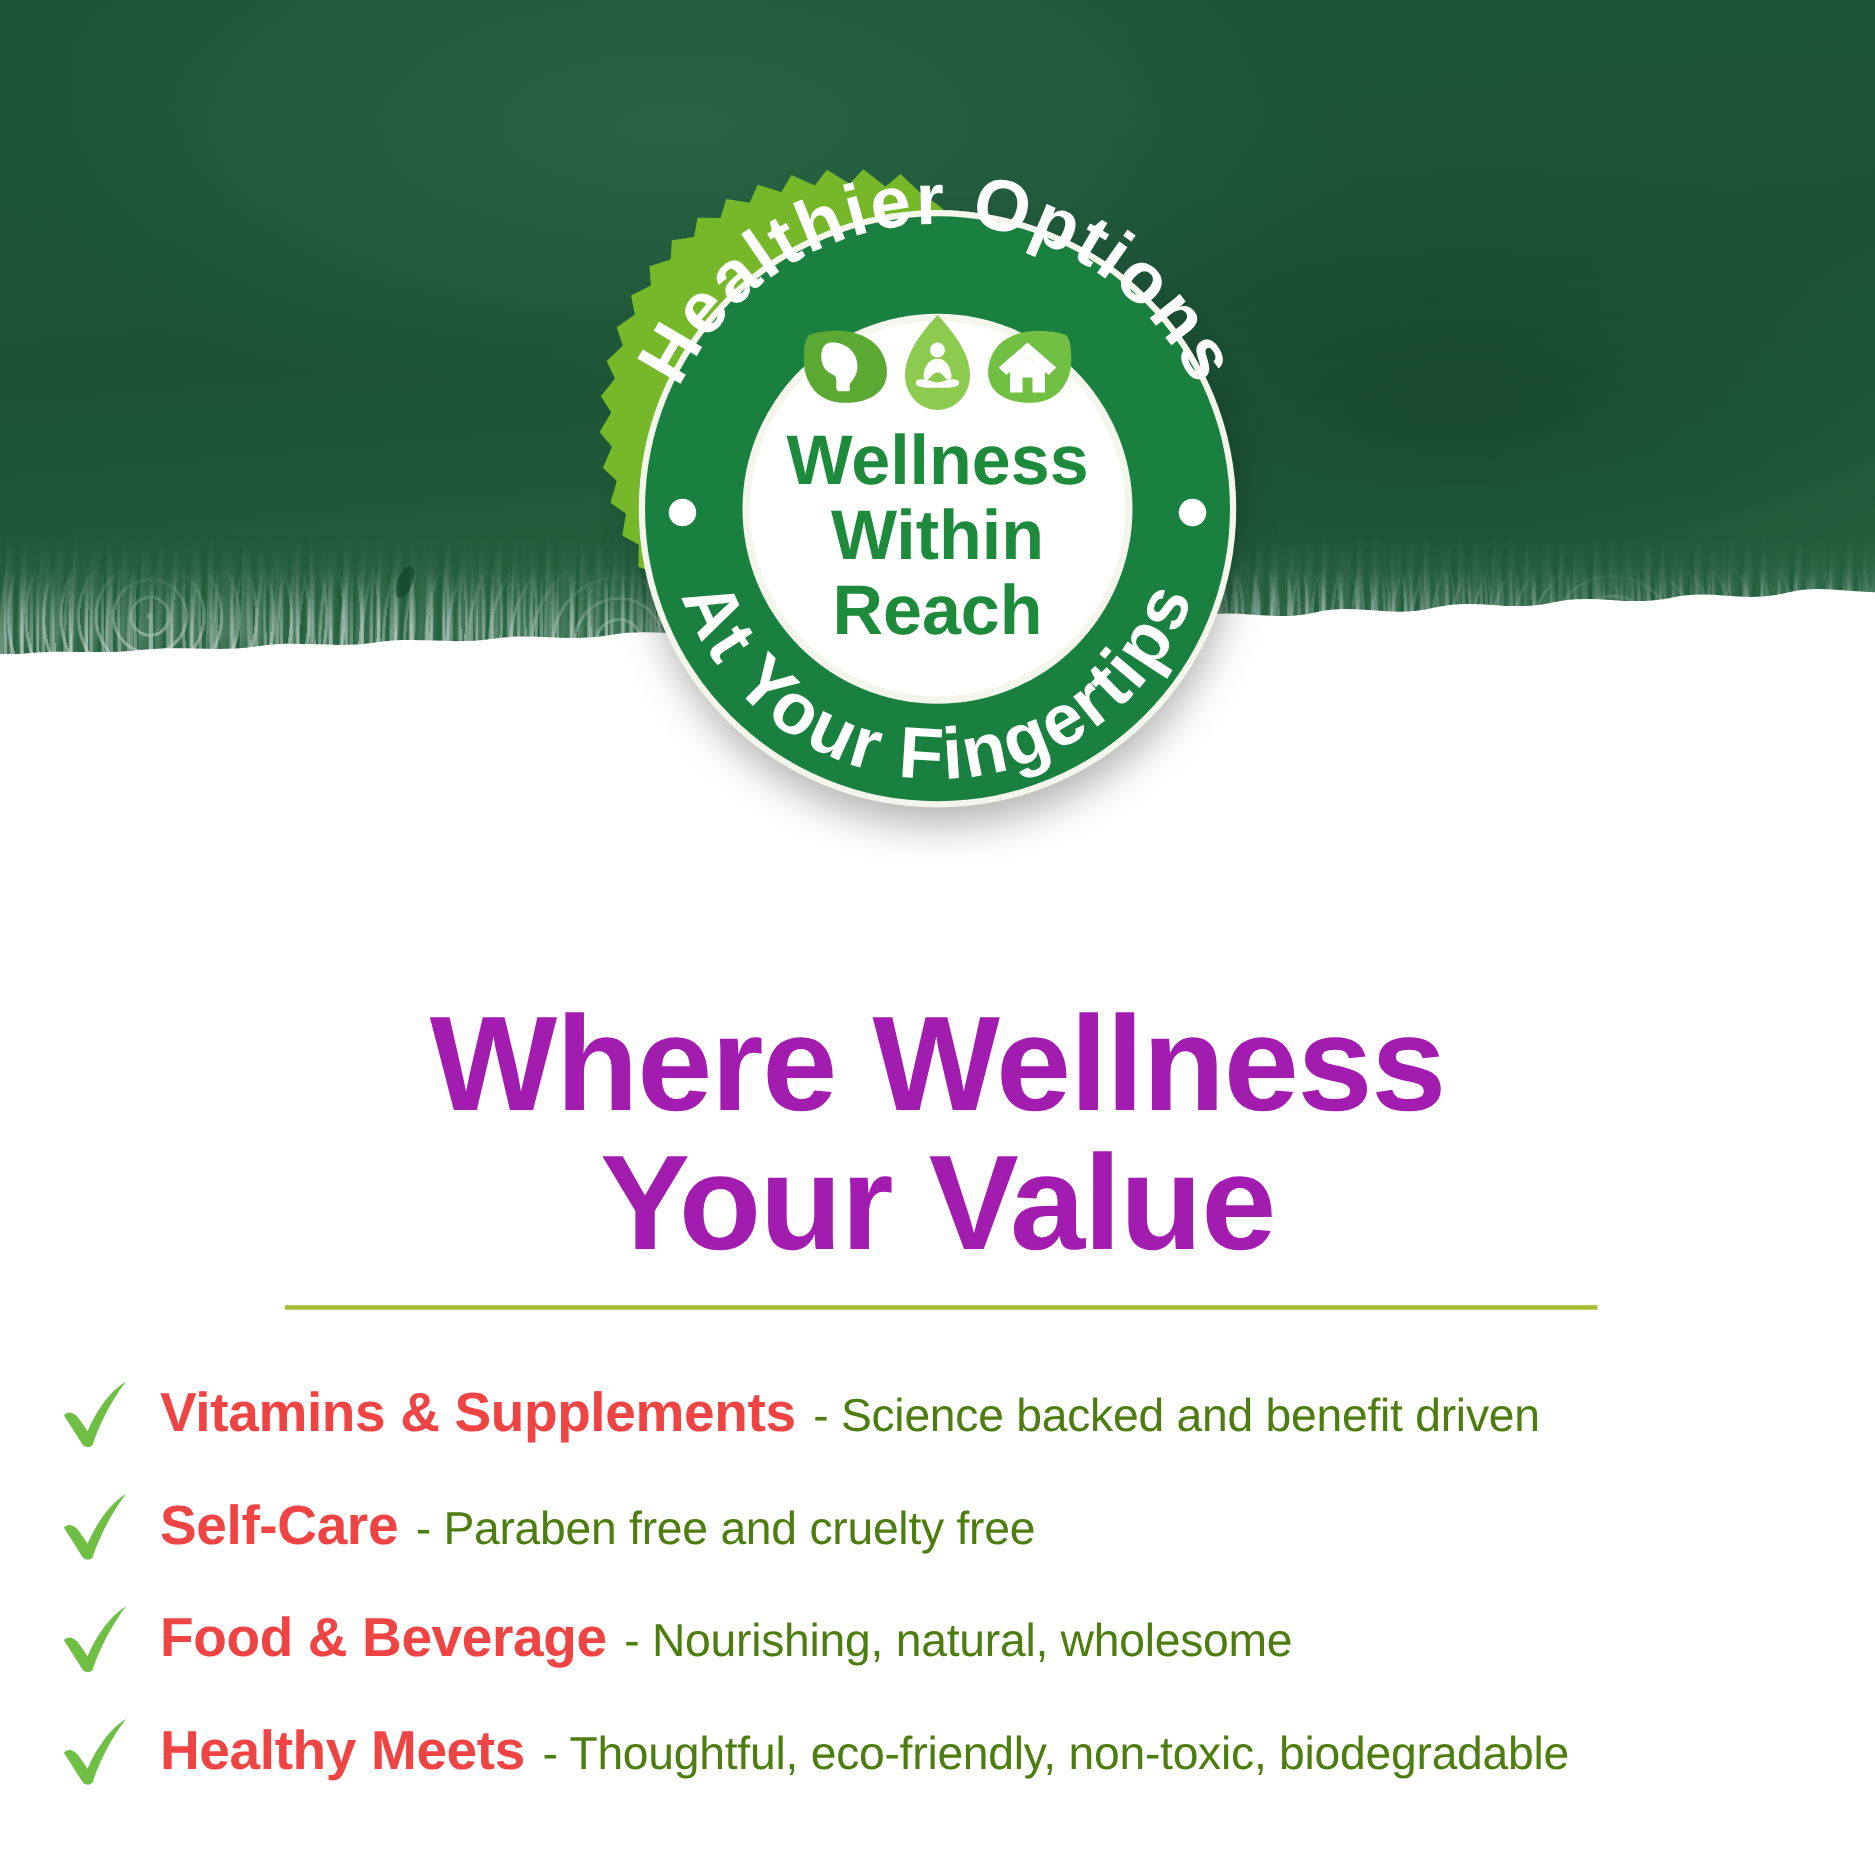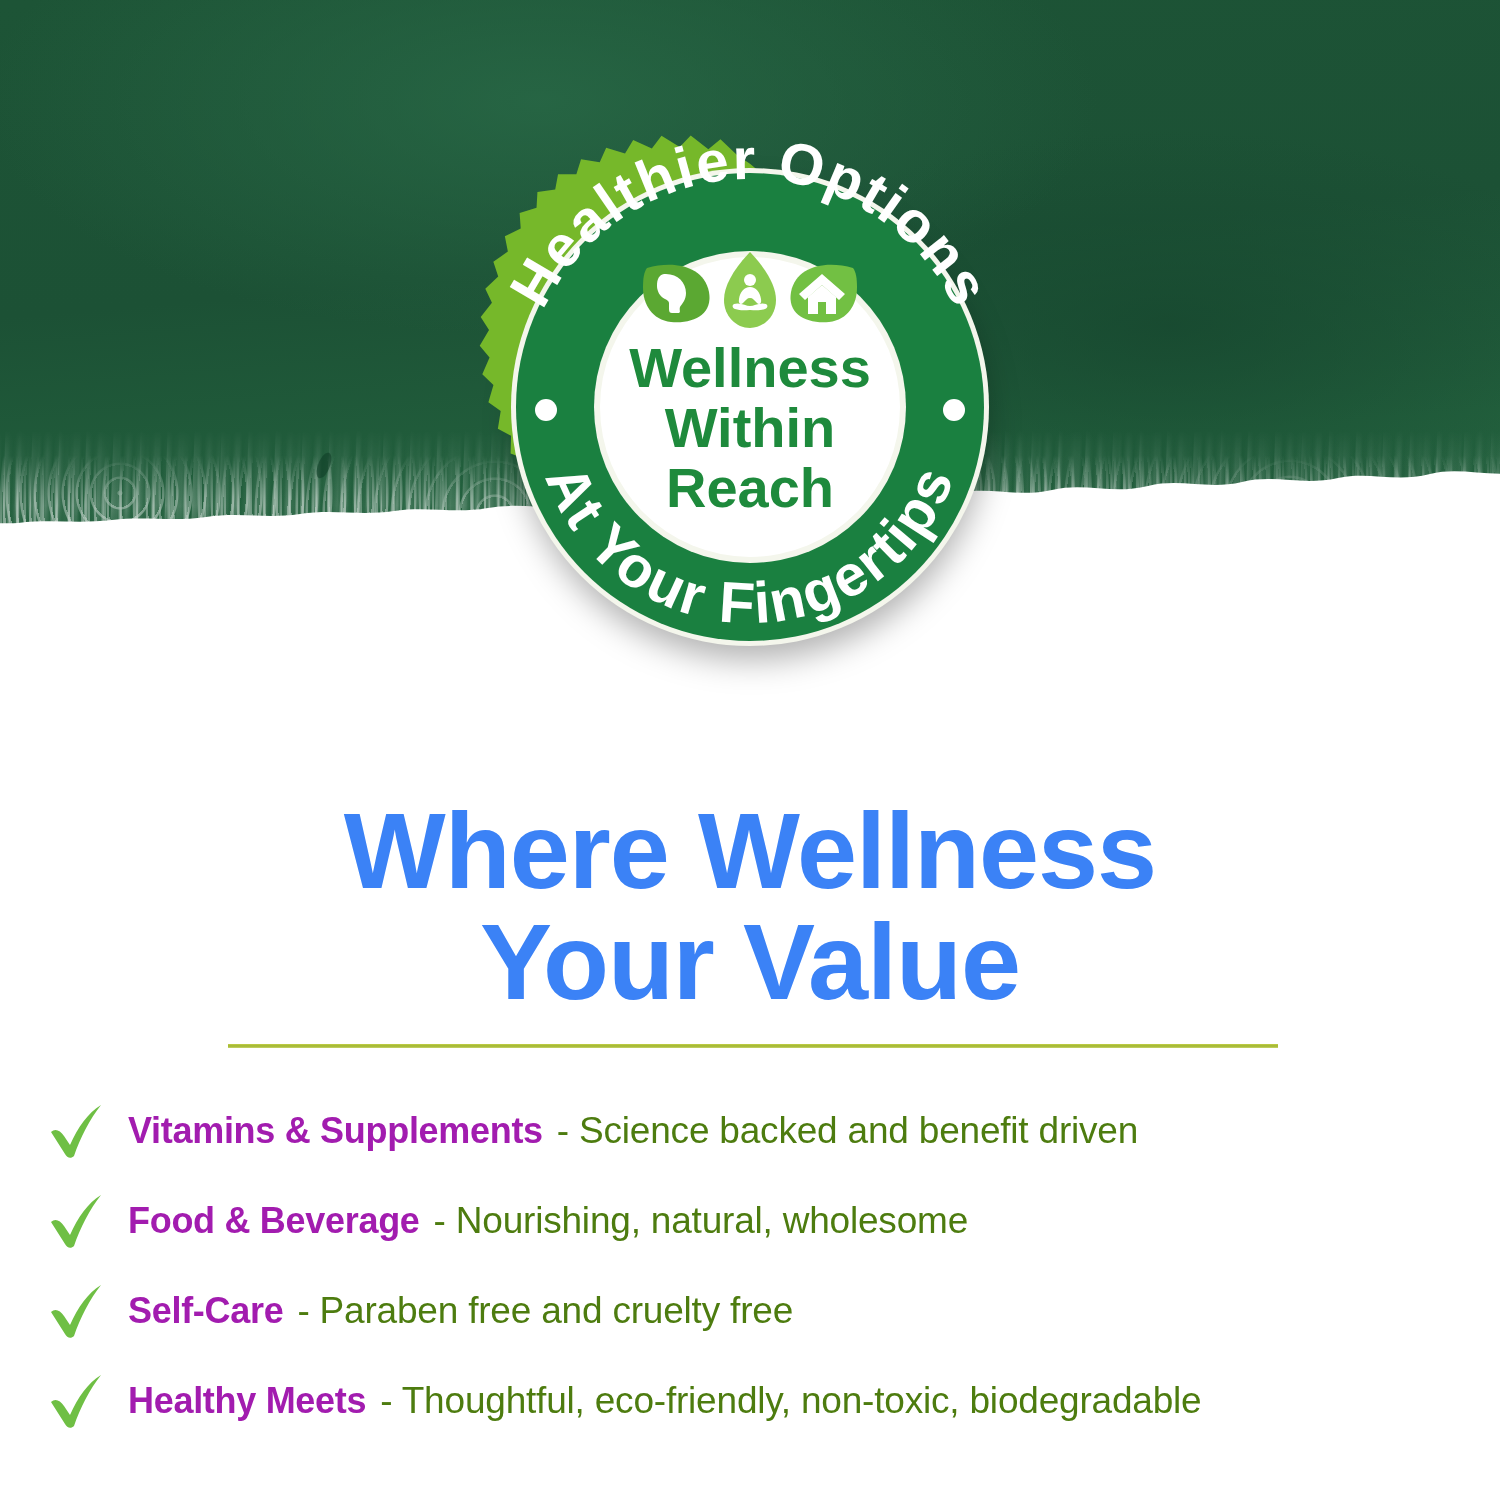--- a/index.html
+++ b/index.html
@@ -100,7 +100,7 @@
     position:absolute; left:0; top:795px;
     width:1500px;
     text-align:center;
-    color:#3b82f6;
+    color:#a21caf;
     font-family:"Liberation Sans","DejaVu Sans",sans-serif;
     font-weight:700;
     font-size:108px;

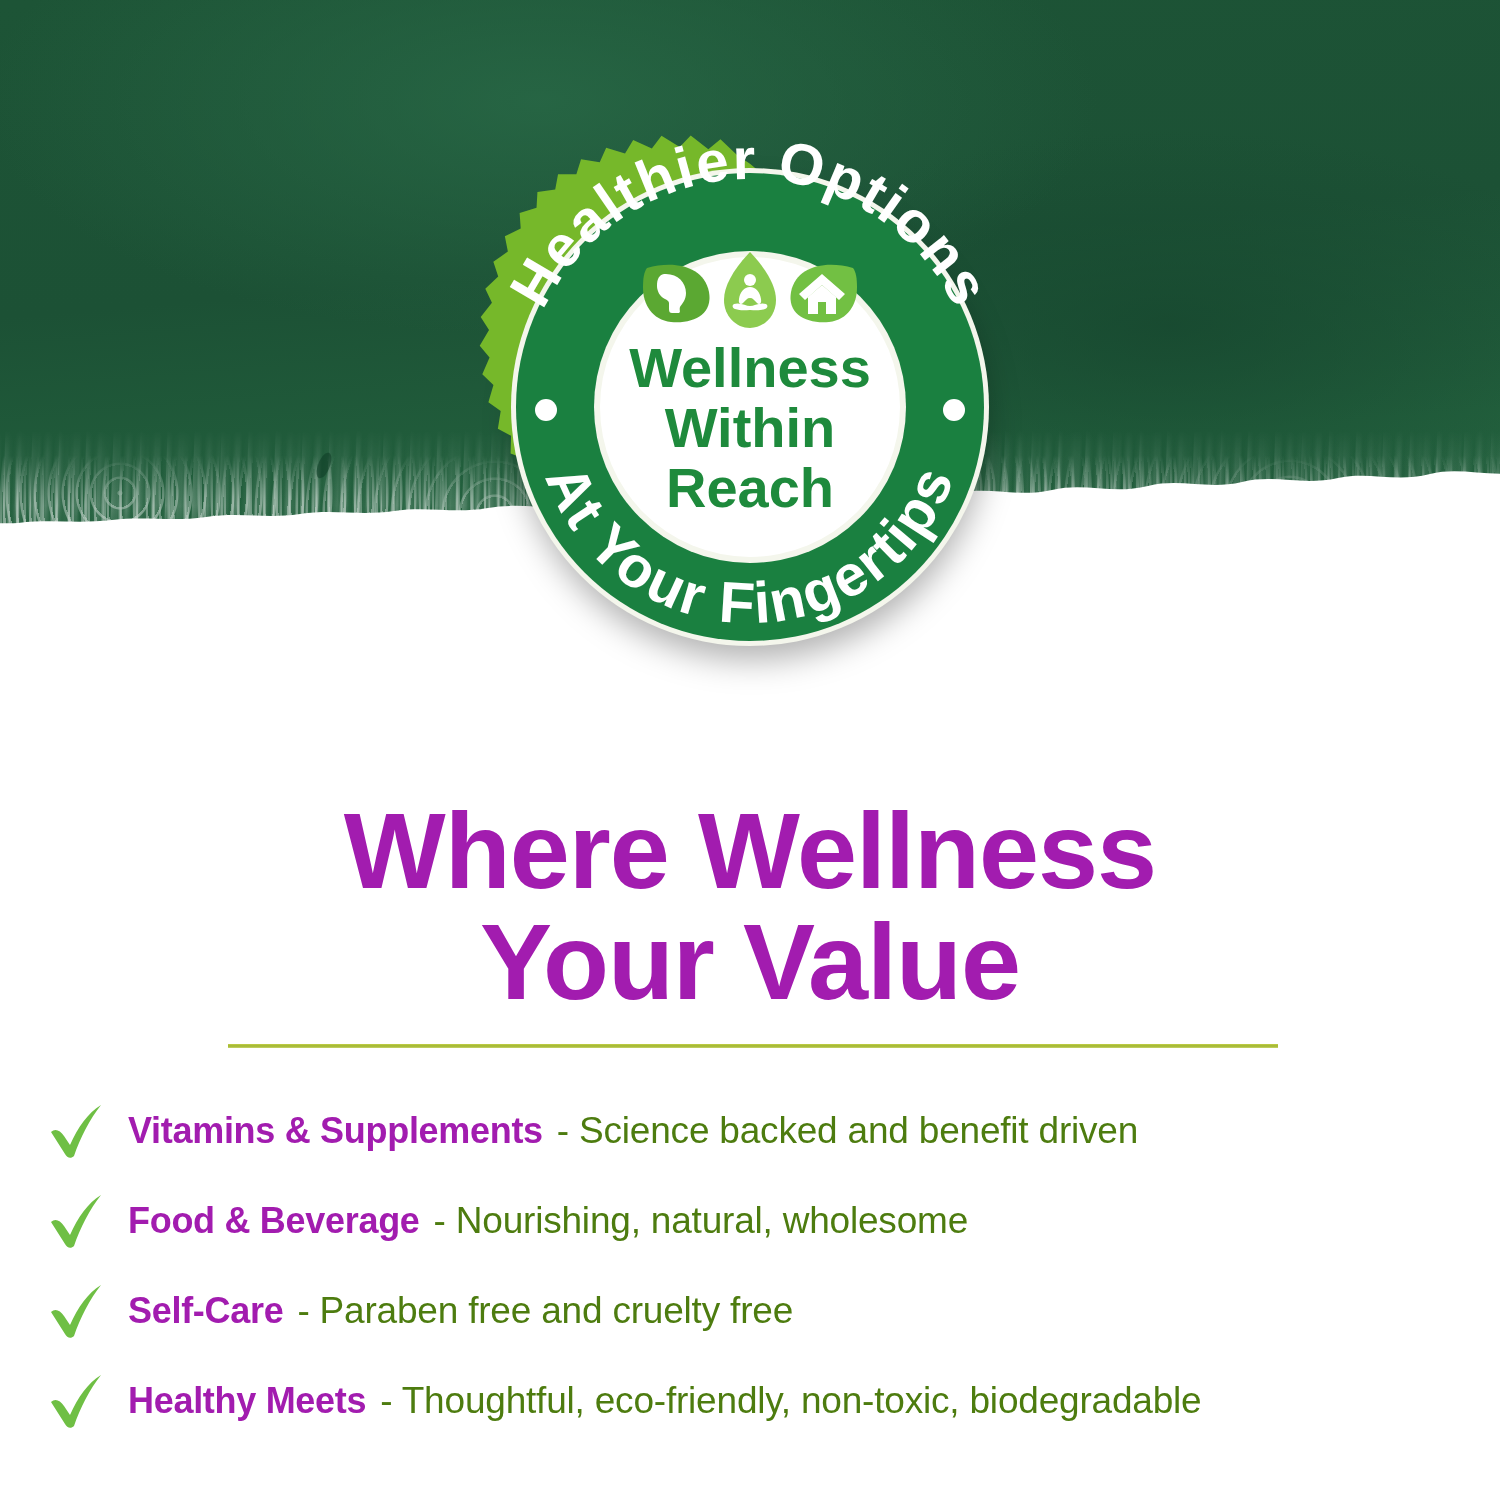--- a/index.html
+++ b/index.html
@@ -137,9 +137,9 @@
     white-space:nowrap;
   }
   .f-title{
-    color:#a21caf;
+    color:#ef4444;
     font-weight:700;
-    font-size:36px;
+    font-size:44px;
     letter-spacing:-.3px;
   }
   .f-desc{

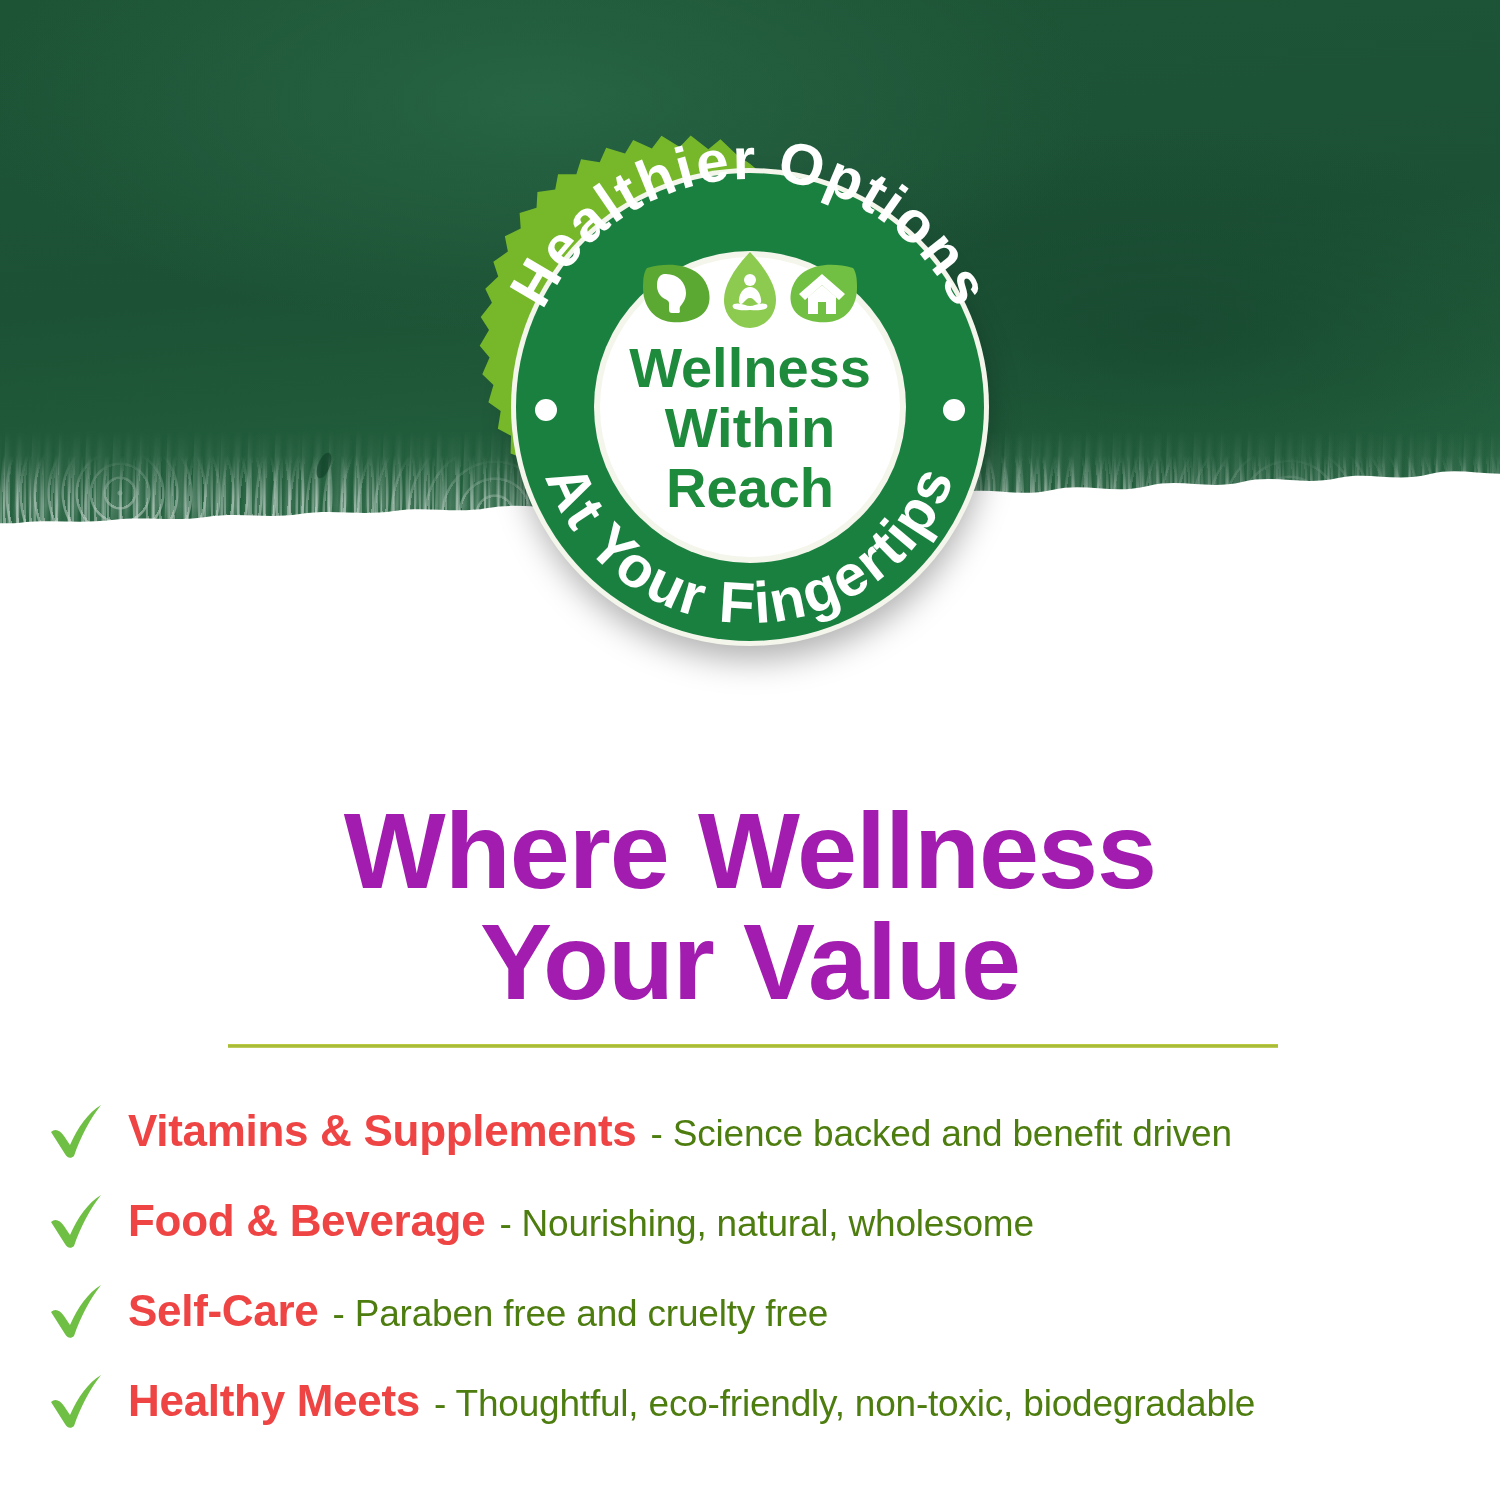--- a/index.html
+++ b/index.html
@@ -288,8 +288,8 @@
         <path d="M5,32 C9,28 14,30 18,36 L24,45 C32,27 42,13 55,5 C44,19 34,38 28,56 C25,59 21,58 19,54 Z" fill="#6FBF44"></path>
       </svg>
       <div class="feature-text">
-        <span class="f-title">Food &amp; Beverage</span>
-        <span class="f-desc">- Nourishing, natural, wholesome</span>
+        <span class="f-title">Self-Care</span>
+        <span class="f-desc">- Paraben free and cruelty free</span>
       </div>
     </div>
 
@@ -298,8 +298,8 @@
         <path d="M5,32 C9,28 14,30 18,36 L24,45 C32,27 42,13 55,5 C44,19 34,38 28,56 C25,59 21,58 19,54 Z" fill="#6FBF44"></path>
       </svg>
       <div class="feature-text">
-        <span class="f-title">Self-Care</span>
-        <span class="f-desc">- Paraben free and cruelty free</span>
+        <span class="f-title">Food &amp; Beverage</span>
+        <span class="f-desc">- Nourishing, natural, wholesome</span>
       </div>
     </div>
 

